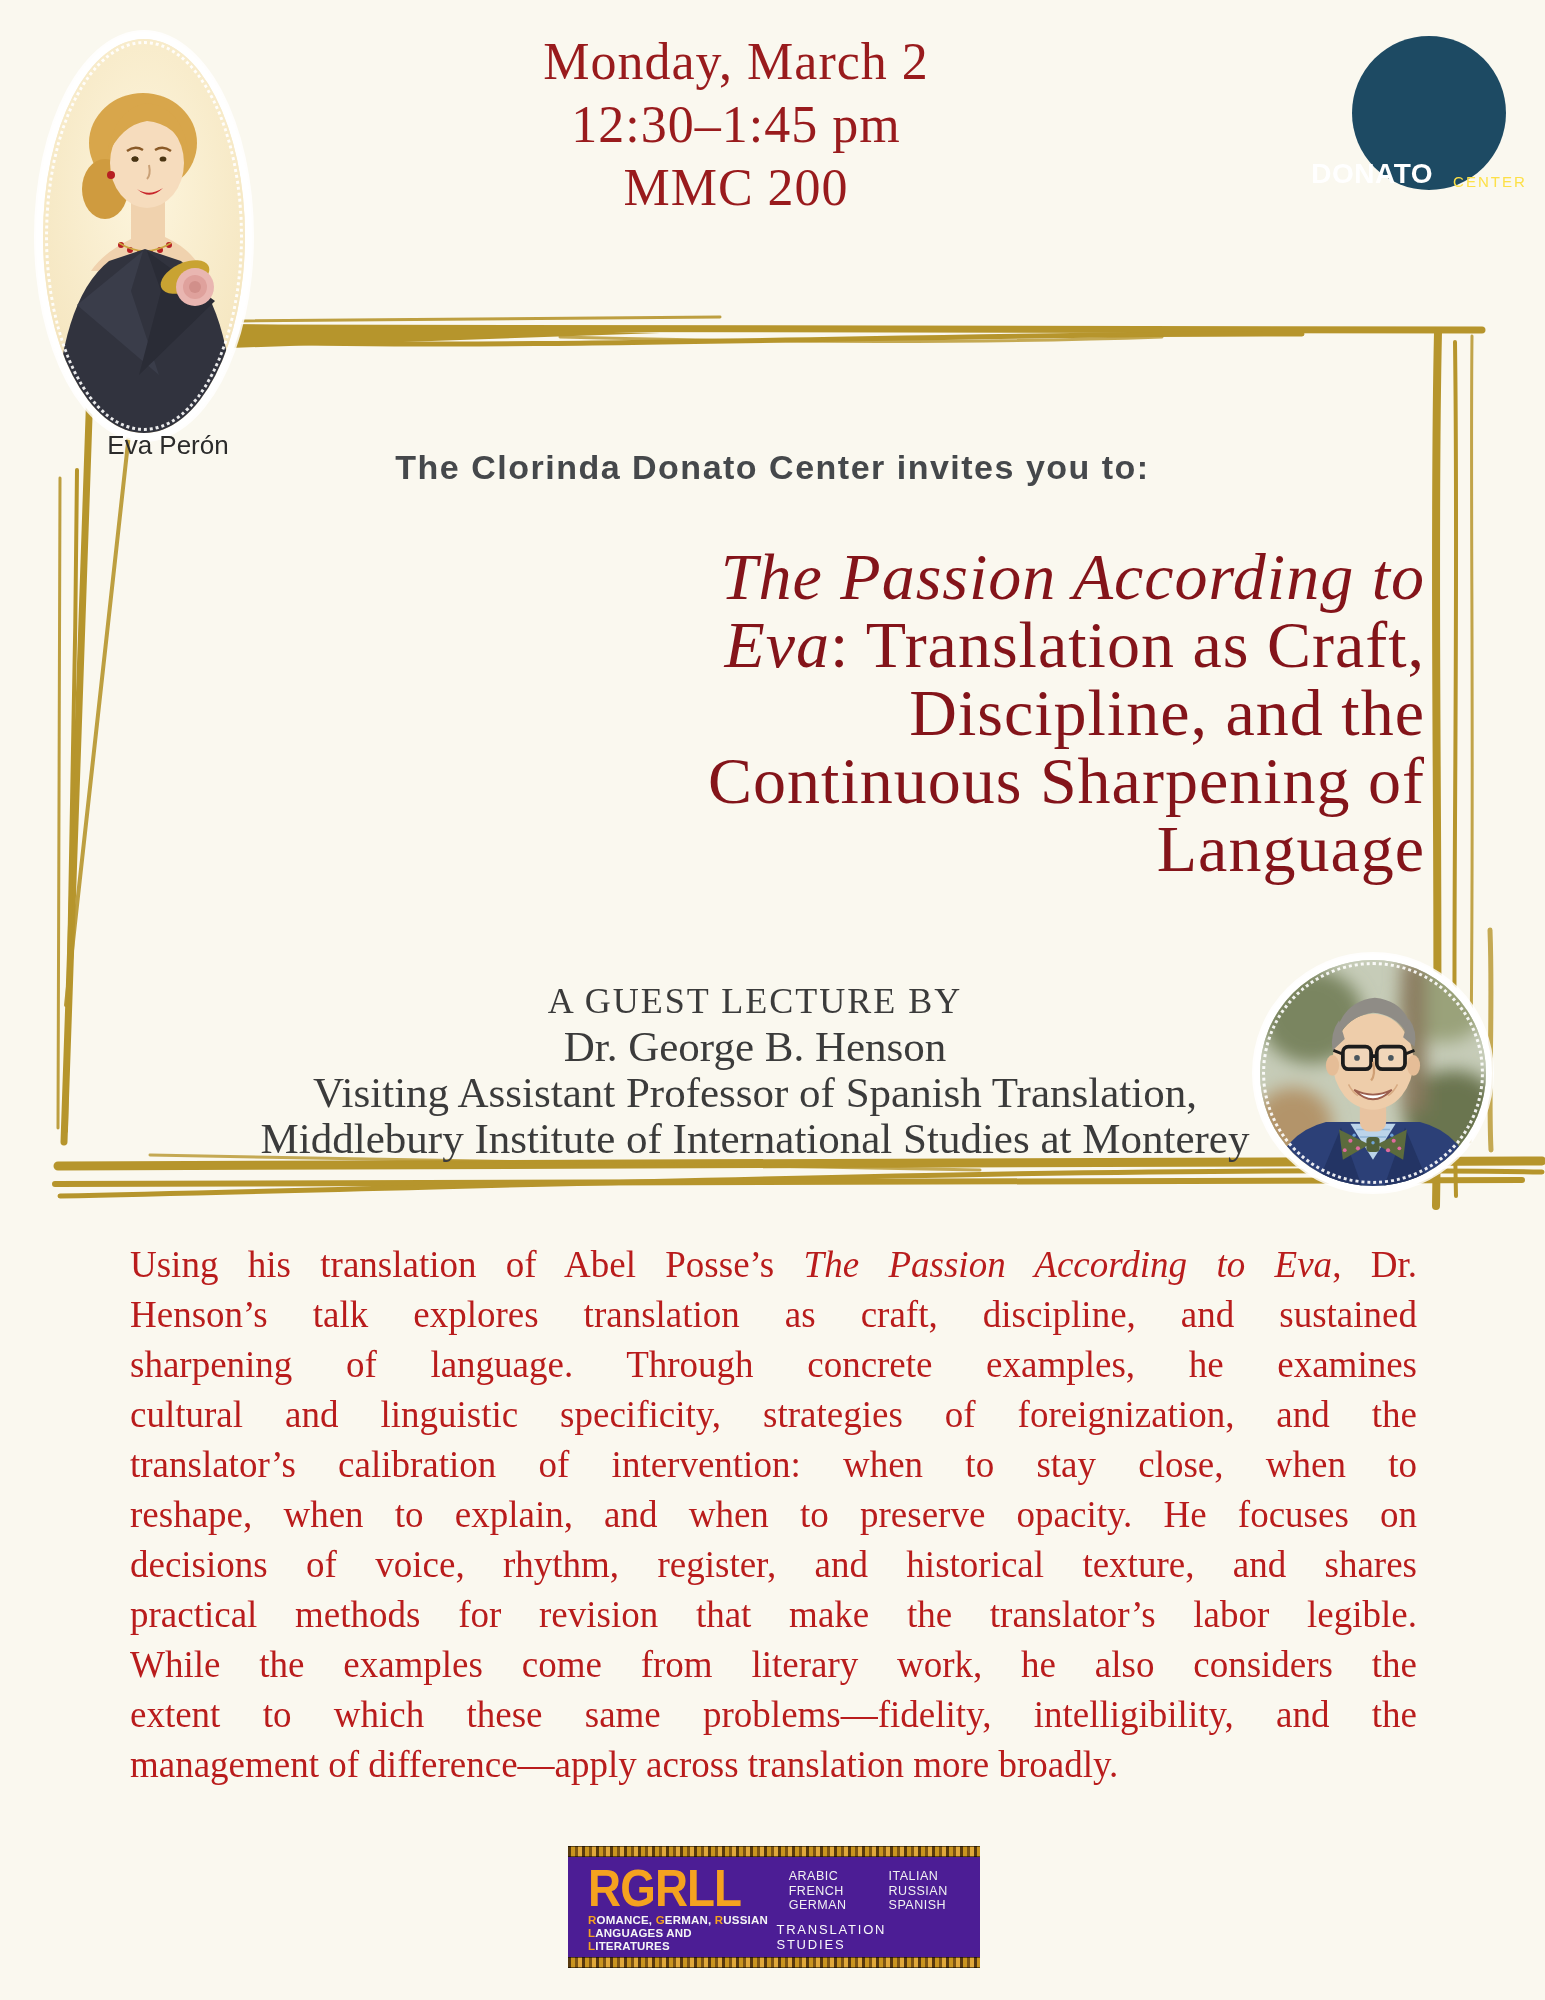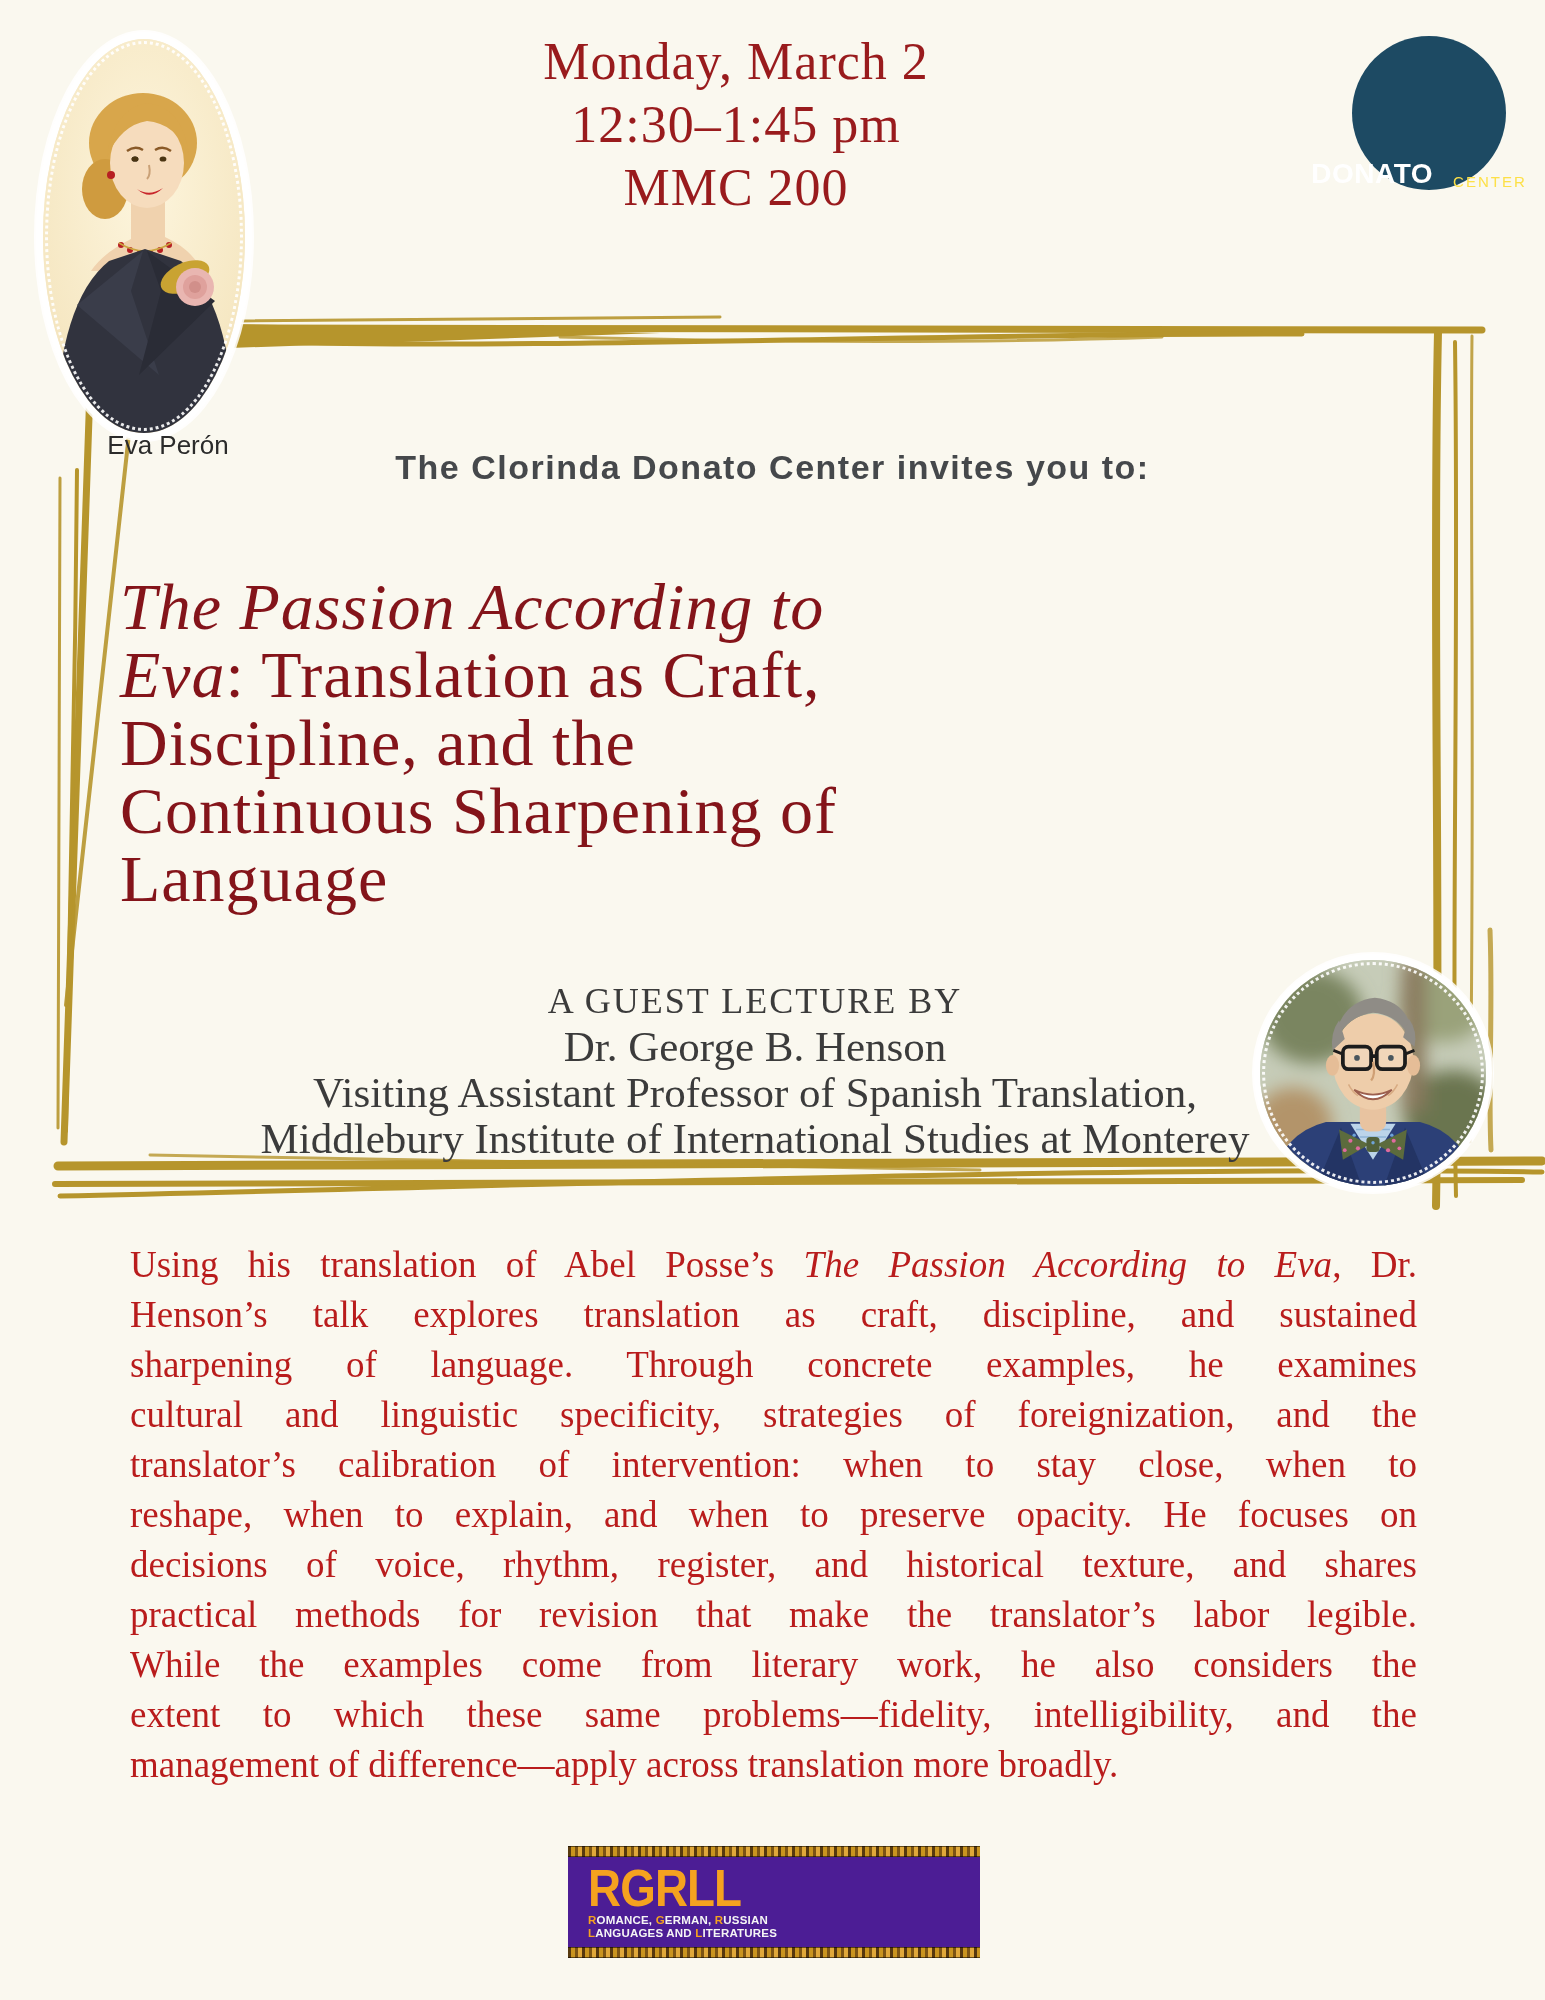--- a/index.html
+++ b/index.html
@@ -55,7 +55,7 @@
   }
   
   .lecture-title{
-    position:absolute;top:573px;left:120px;width:1305px;text-align:left;z-index:3;
+    position:absolute;top:543px;left:120px;width:1305px;text-align:right;z-index:3;
     color:var(--title-red,#84141a);
   }
   .title-line{font-size:66px;line-height:68px;letter-spacing:1px;font-weight:500;}

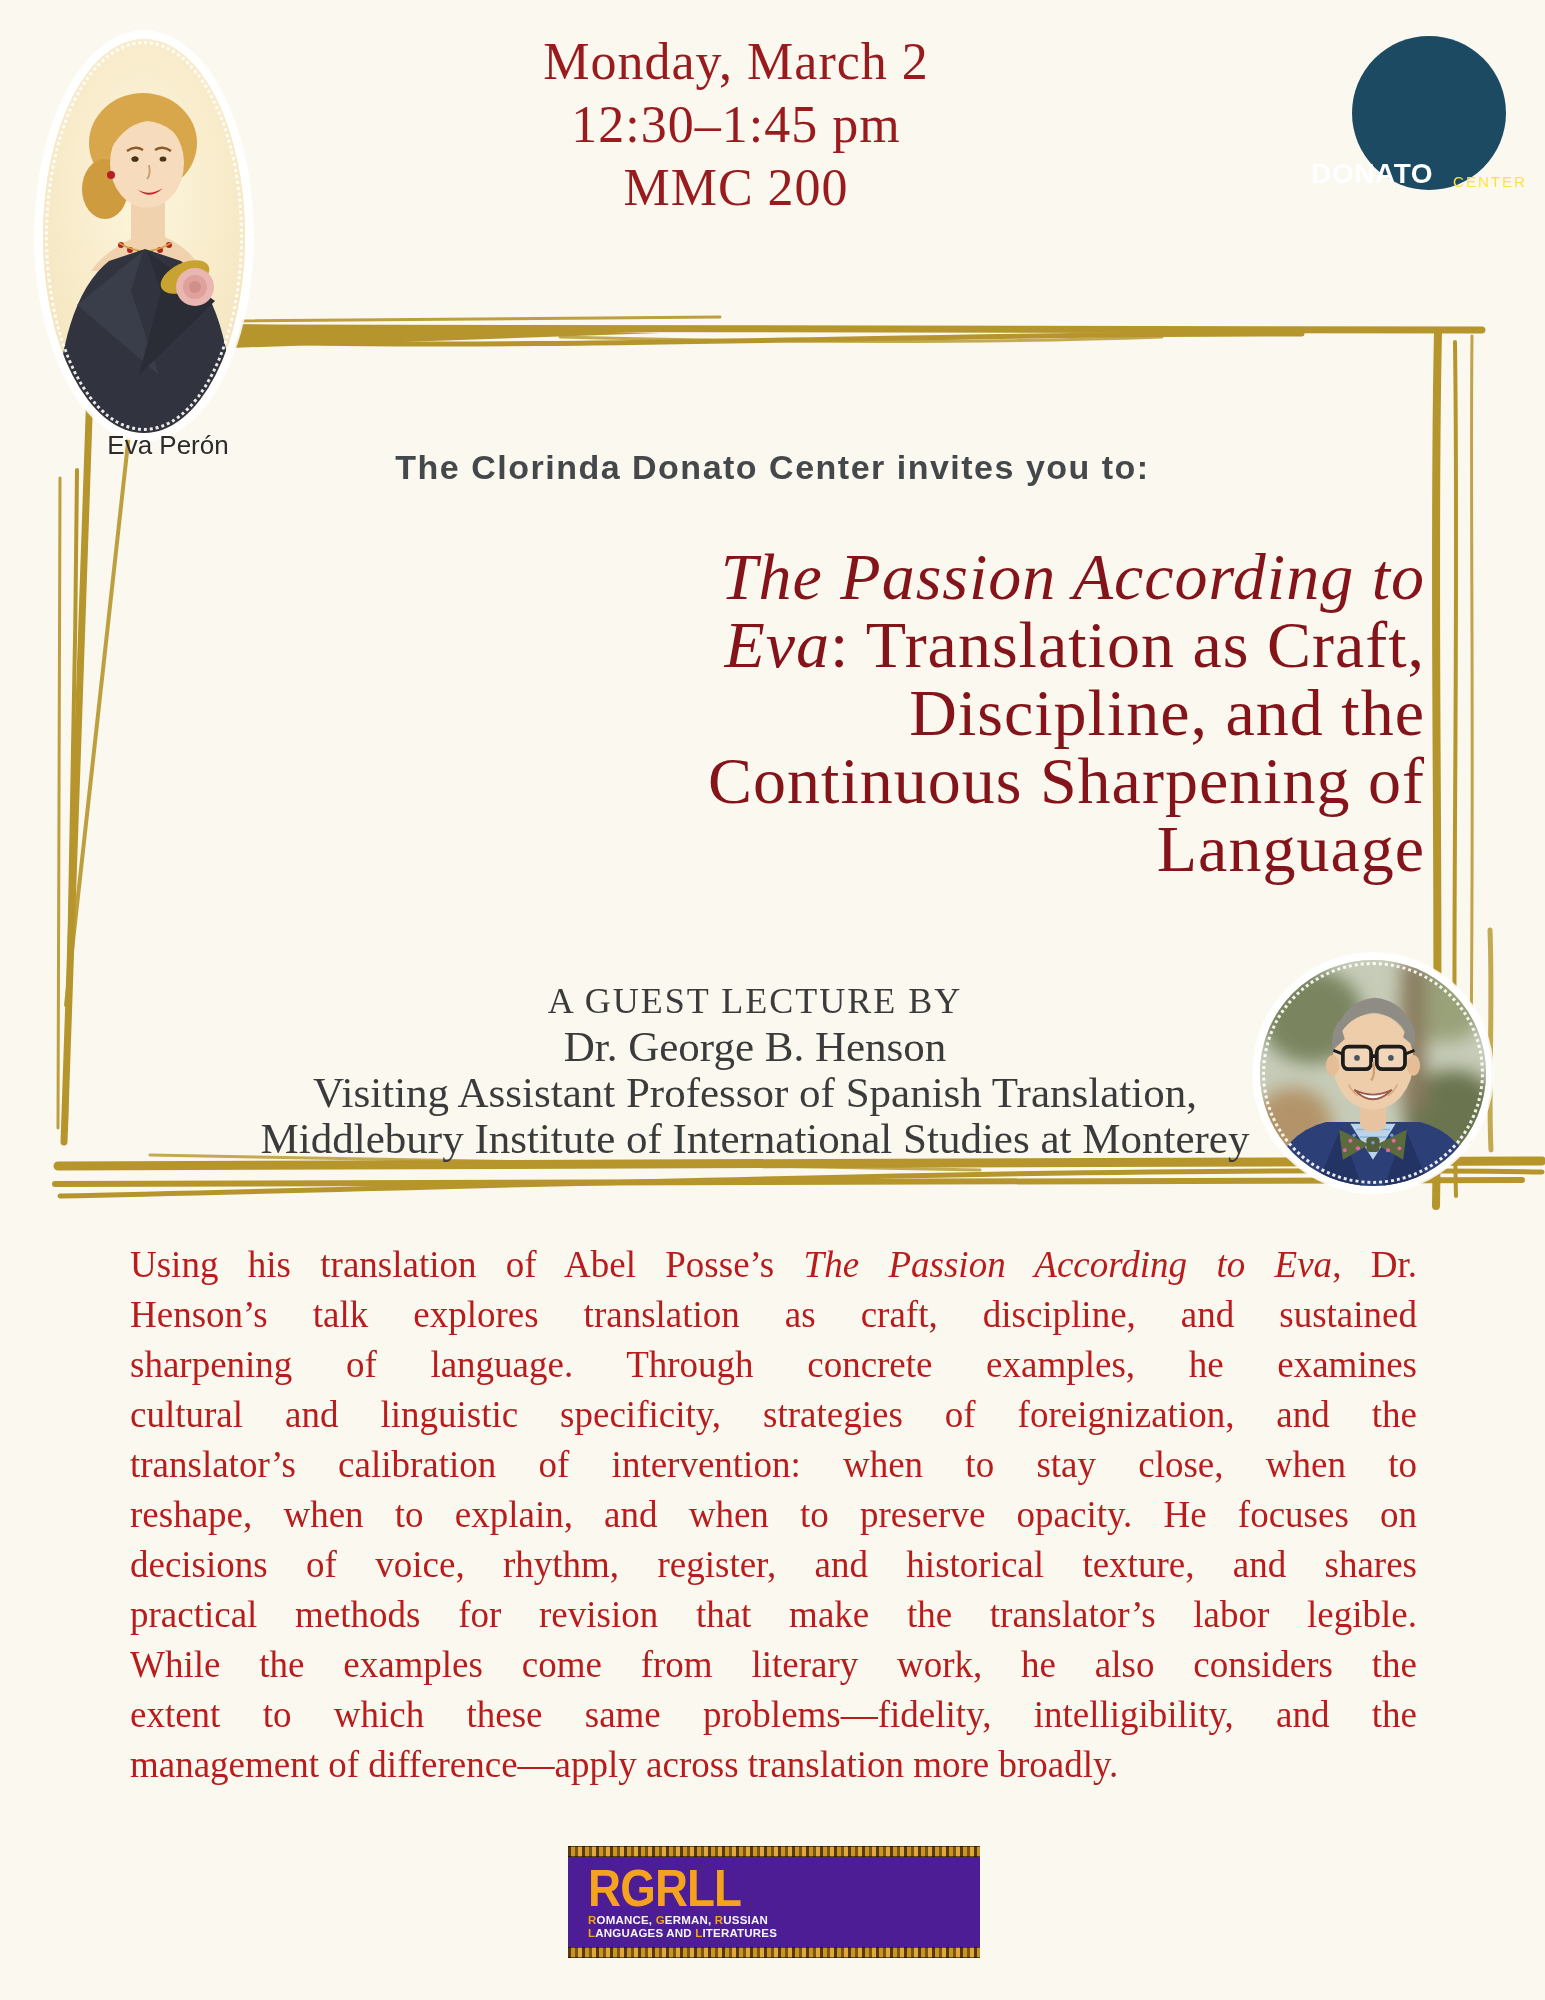--- a/index.html
+++ b/index.html
@@ -323,6 +323,21 @@
             <div class="rgrll-sub-line"><span class="accent">L</span><span>ANGUAGES AND </span><span class="accent">L</span><span>ITERATURES</span></div>
           </div>
       </div>
+      <div class="rgrll-right">
+        <div class="lang-cols">
+          <div class="lang-col">
+              <div>ARABIC</div>
+              <div>FRENCH</div>
+              <div>GERMAN</div>
+            </div>
+          <div class="lang-col">
+              <div>ITALIAN</div>
+              <div>RUSSIAN</div>
+              <div>SPANISH</div>
+            </div>
+        </div>
+        <div class="tagline">TRANSLATION STUDIES</div>
+      </div>
     </div>
     <div class="banner-border"></div>
   </div>

